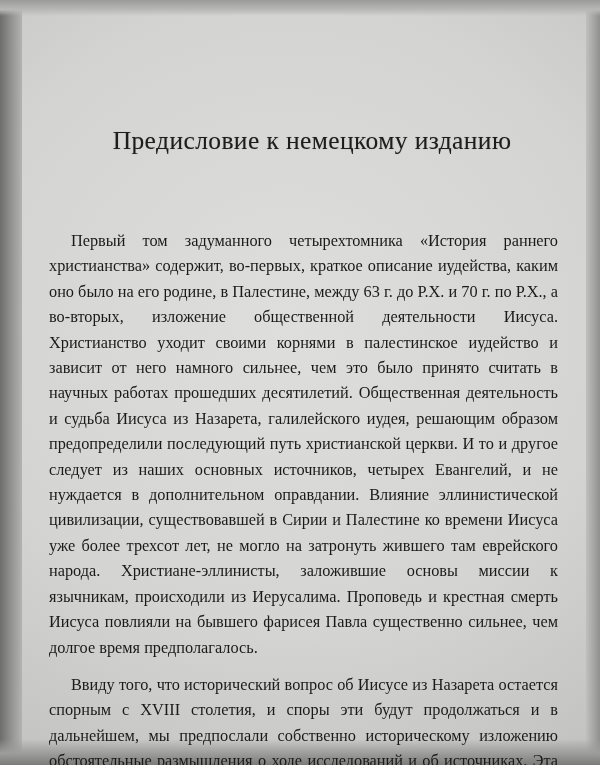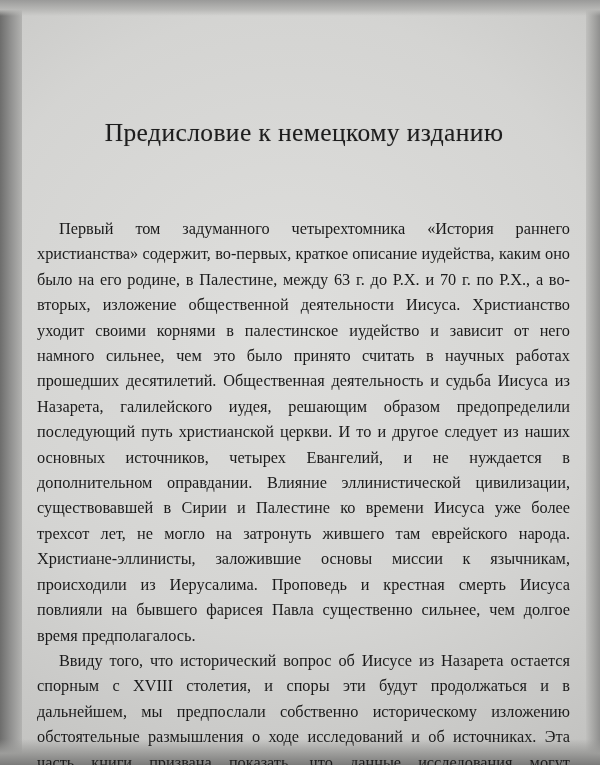--- a/index.html
+++ b/index.html
@@ -56,7 +56,7 @@
   }
 
   h1#doc-title {
-    margin: 0;
+    margin: 8px;
     padding: 0;
     position: absolute;
     top: 118px;

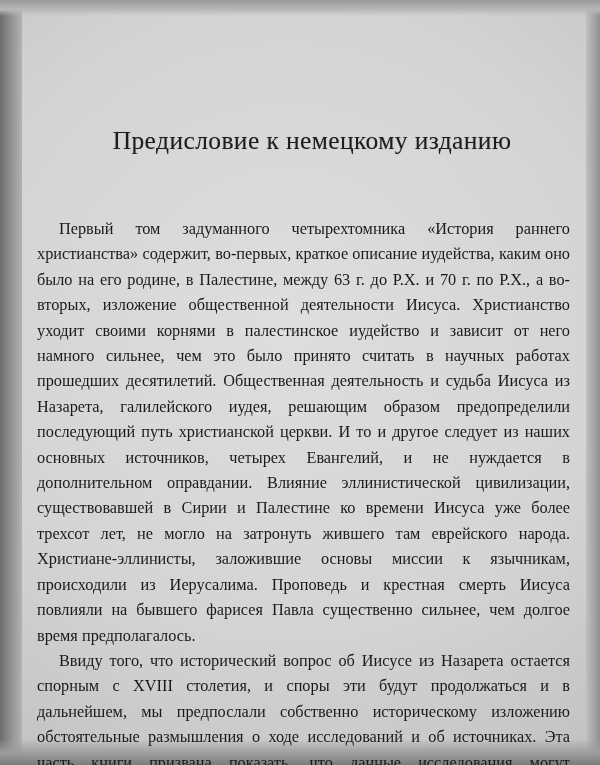--- a/index.html
+++ b/index.html
@@ -83,7 +83,7 @@
     text-justify: inter-word;
   }
   #body-copy p {
-    margin: 0;
+    margin: 12px;
     text-indent: 22px;
     hyphens: manual;
   }

